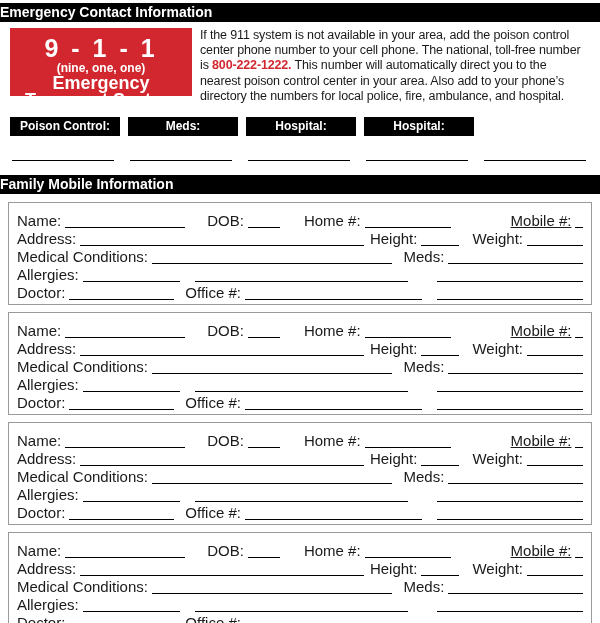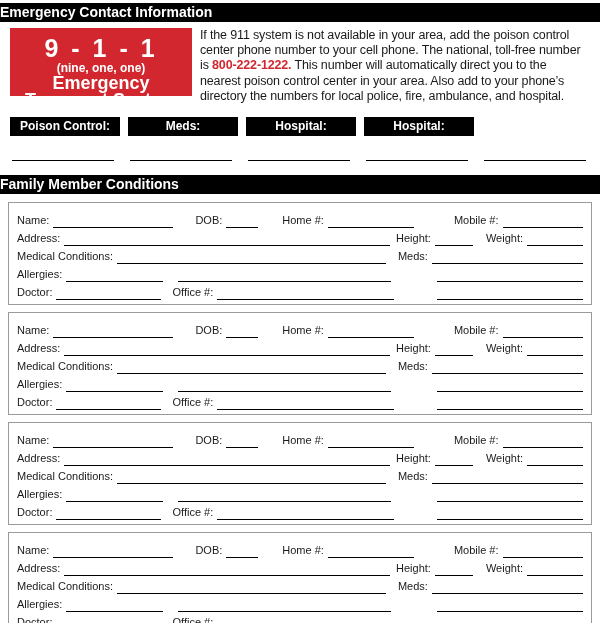--- a/index.html
+++ b/index.html
@@ -113,7 +113,7 @@
     </div>
 </div>
 
-<div class="bar family-bar">Family Member Conditions</div>
+<div class="bar family-bar">Family Mobile Information</div>
 
 <div class="members">
   <div class="member">

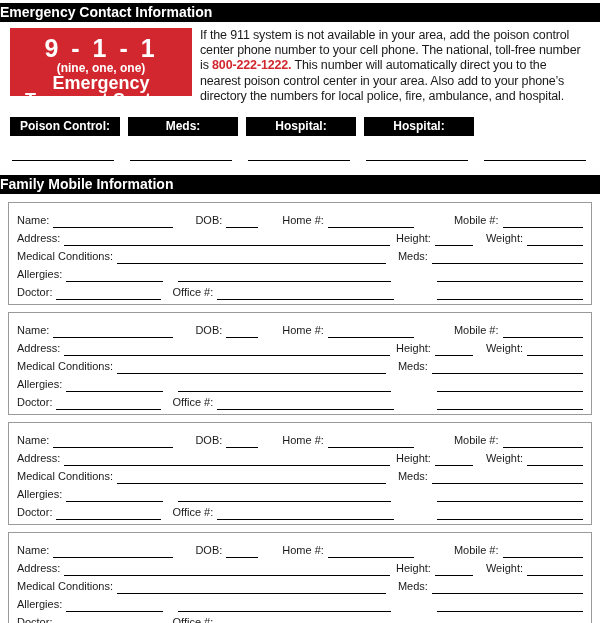--- a/index.html
+++ b/index.html
@@ -58,7 +58,7 @@
     background: #fff;
   }
   .row { display: flex; align-items: flex-end; height: 18px; }
-  .lbl { font-size: 11px; line-height: 15px; white-space: nowrap; color: #1a1a1a; }
+  .lbl { font-size: 15px; line-height: 15px; white-space: nowrap; color: #1a1a1a; }
   .ln {
     display: inline-block; height: 13px;
     border-bottom: 1px solid #000;

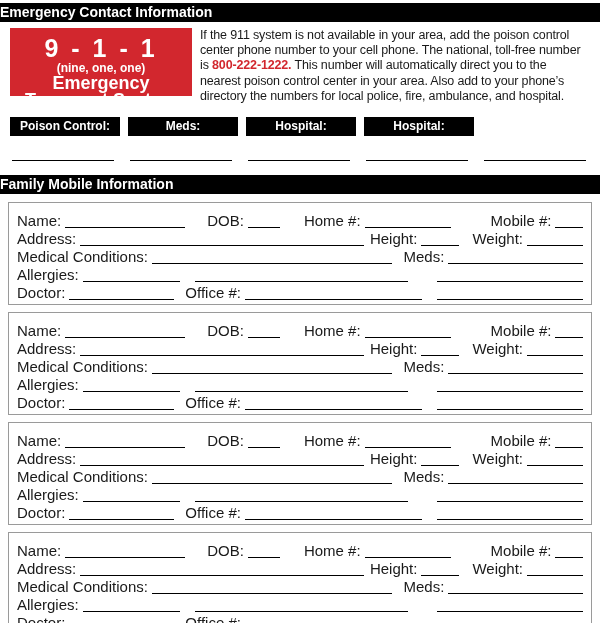--- a/index.html
+++ b/index.html
@@ -72,7 +72,7 @@
   .right { margin-left: auto; width: 146px; }
   .sp6 { margin-left: 6px; } .sp11 { margin-left: 11px; } .sp12 { margin-left: 12px; }
   .sp13 { margin-left: 13px; } .sp15 { margin-left: 15px; } .sp22 { margin-left: 22px; }
-  .sp24 { margin-left: 24px; } .sp40 { margin-left: 40px; }
+  .sp24 { margin-left: 24px; } .sp40 { margin-left: 60px; text-decoration: underline; }
 </style>
 </head>
 <body>

